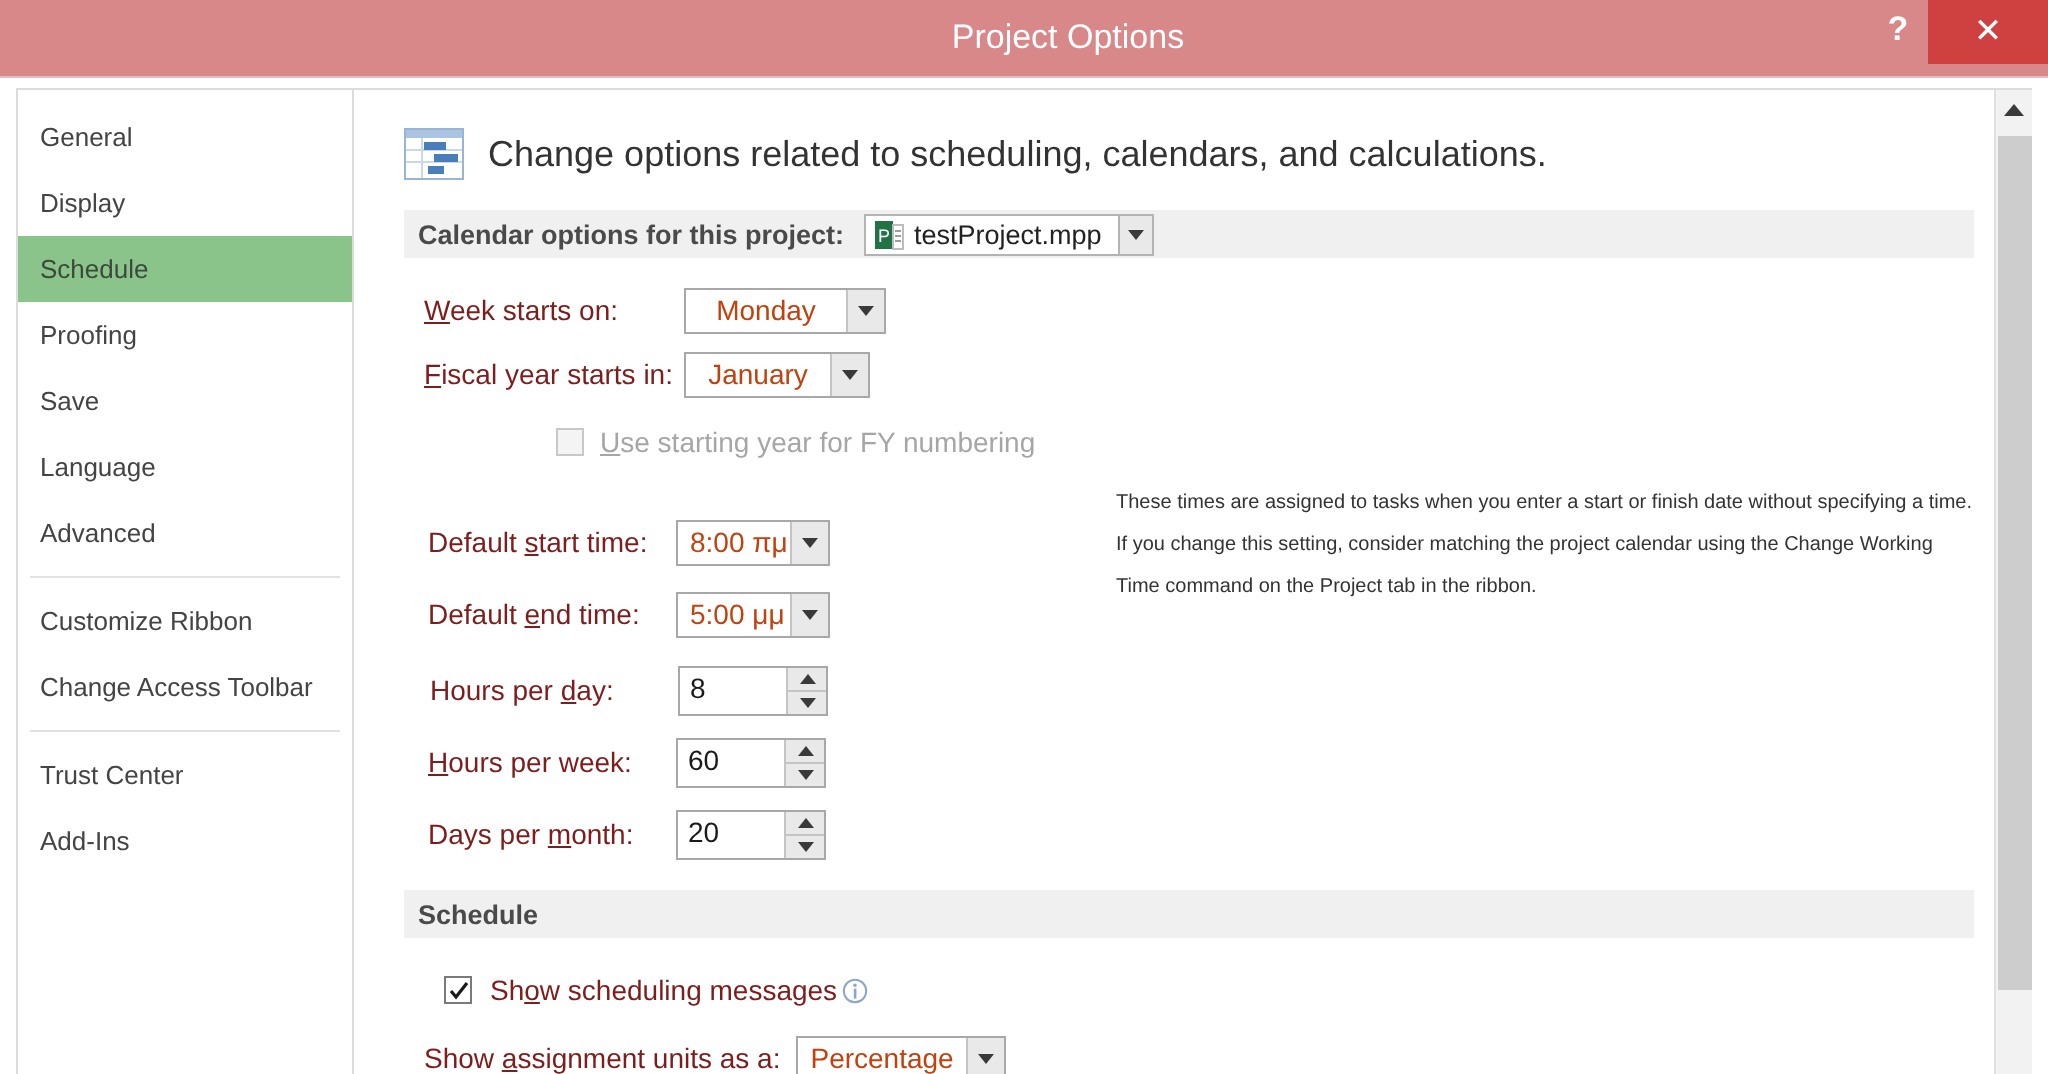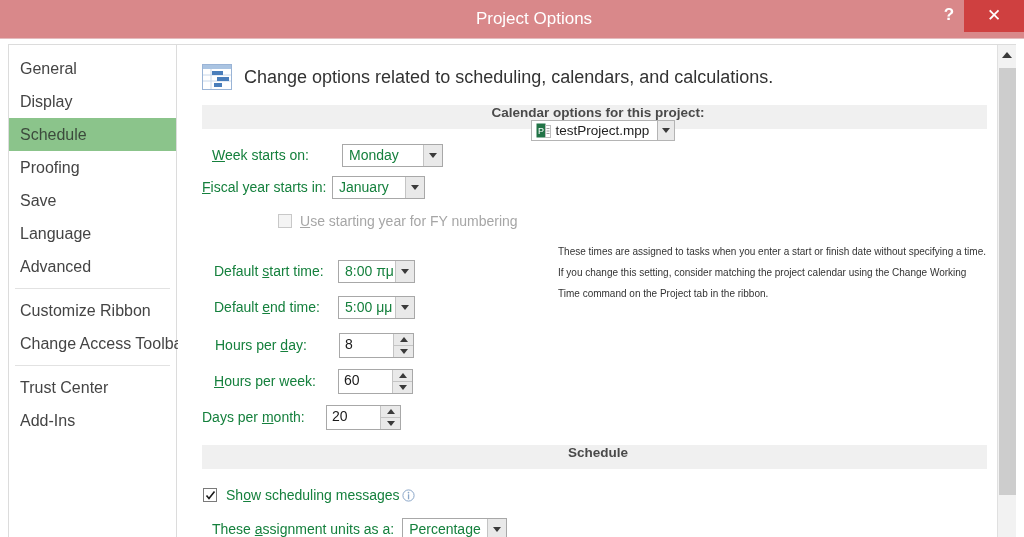--- a/index.html
+++ b/index.html
@@ -69,7 +69,7 @@
   .side-item {
     height: 33px; line-height: 33px;
     padding-left: 11px;
-    font-size: 16px;
+    font-size: 13px;
     color: #444444;
     cursor: pointer;
     white-space: nowrap;

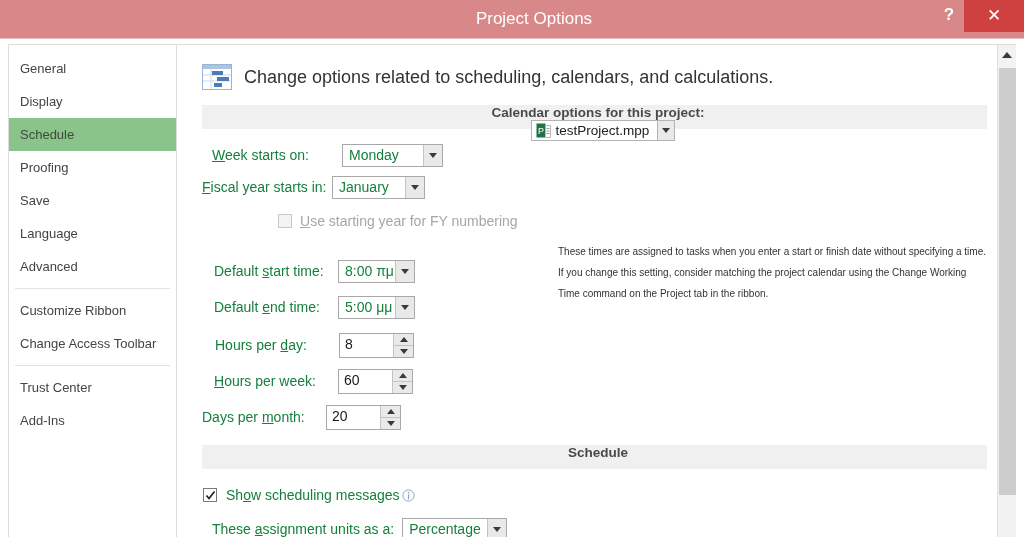--- a/index.html
+++ b/index.html
@@ -121,7 +121,6 @@
     font-size: 13.5px;
     font-weight: bold;
     color: #4a4a4a;
-    flex-direction: column;
   }
   .section-bar.plain { margin-top: 14px; }
   .proj-picker {

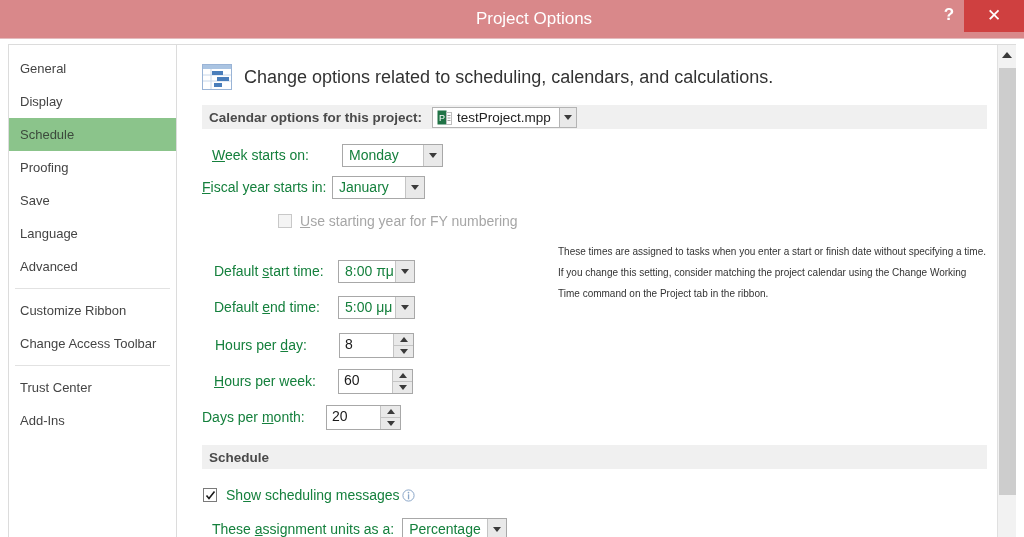--- a/index.html
+++ b/index.html
@@ -149,7 +149,7 @@
     margin-bottom: 4px;
   }
   .lbl {
-    font-size: 14px; color: #15803d;
+    font-size: 14px; color: #7f1d1d;
     white-space: nowrap;
   }
   .lbl u { text-decoration: underline; }

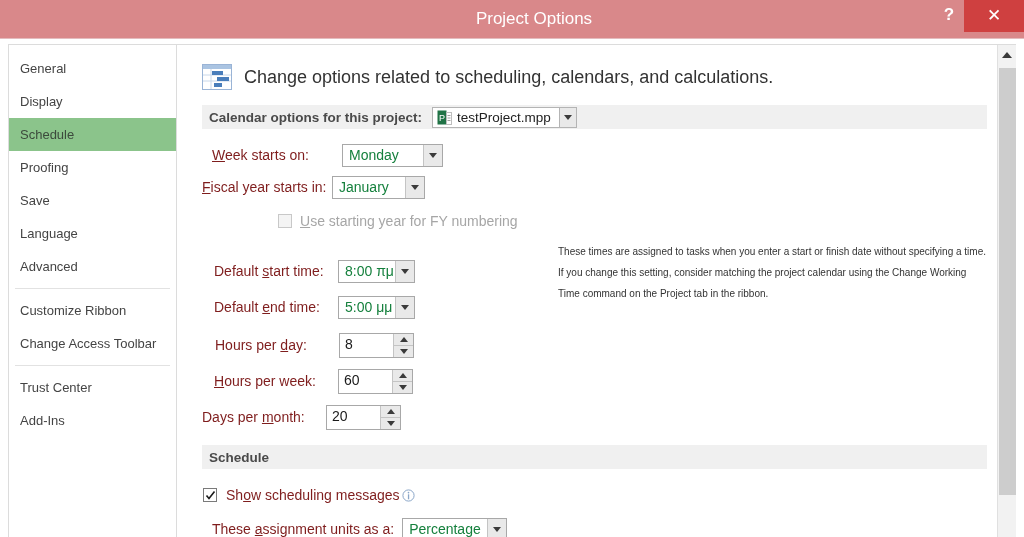--- a/index.html
+++ b/index.html
@@ -162,9 +162,10 @@
     cursor: pointer;
   }
   .combo .val {
-    font-size: 14px; color: #15803d;
+    font-size: 14px; color: #c2410c;
     padding: 0 6px 0 6px;
     white-space: nowrap;
+    text-align: center;
   }
   .combo .arrow {
     width: 19px; height: 21px;

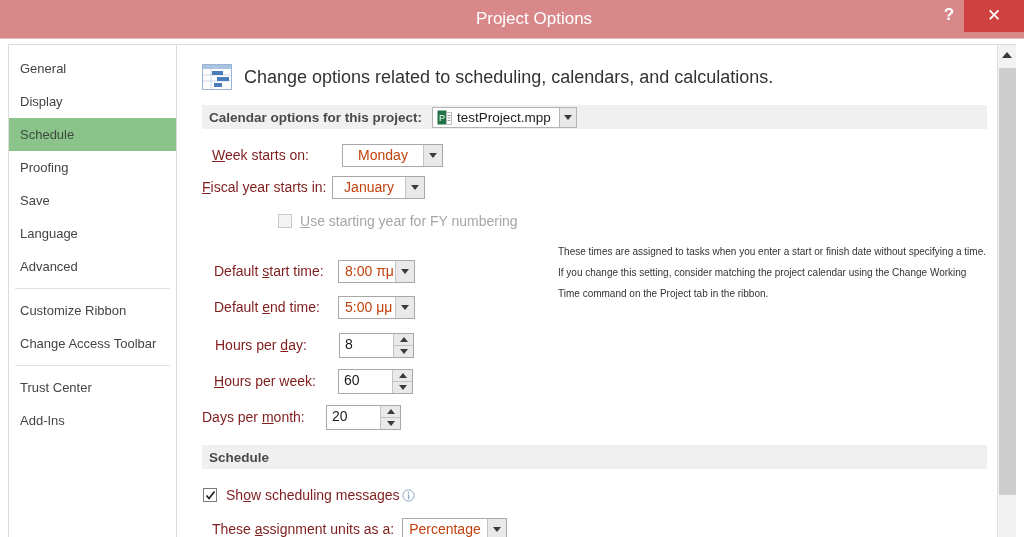--- a/index.html
+++ b/index.html
@@ -349,7 +349,7 @@
           </span>
         </div>
 
-        <div class="row" style="">
+        <div class="row" style="margin-left:10px">
           <span class="lbl" style="width:130px"><u>F</u><span>iscal year starts in:</span></span>
           <span class="combo">
             <span class="val" style="width:72px">January</span>

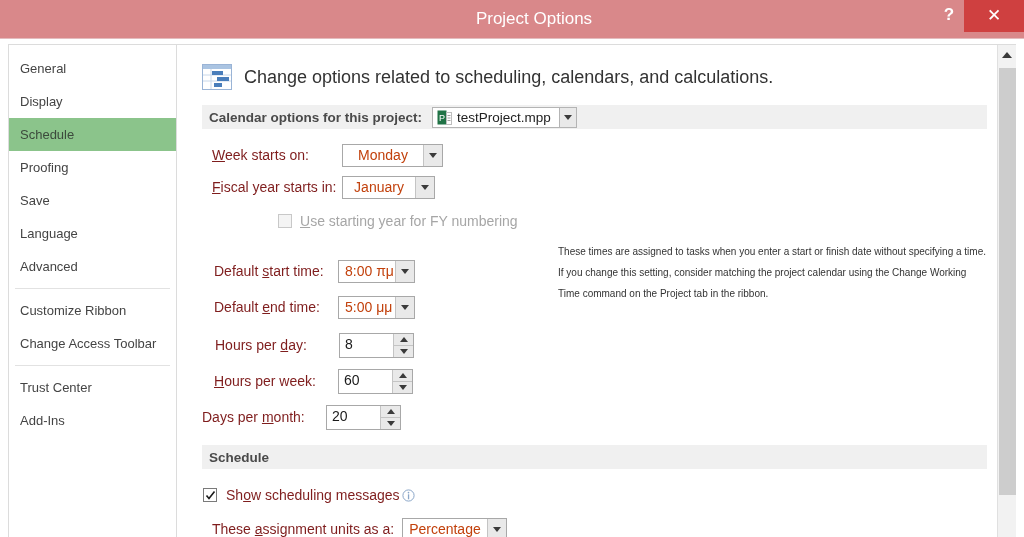--- a/index.html
+++ b/index.html
@@ -414,7 +414,7 @@
           </span>
         </div>
 
-        <div class="row" style="margin-top:8px">
+        <div class="row" style="margin-left:12px; margin-top:8px">
           <span class="lbl" style="width:124px"><span>Days per </span><u>m</u><span>onth:</span></span>
           <span class="spin">
             <span class="val">20</span>

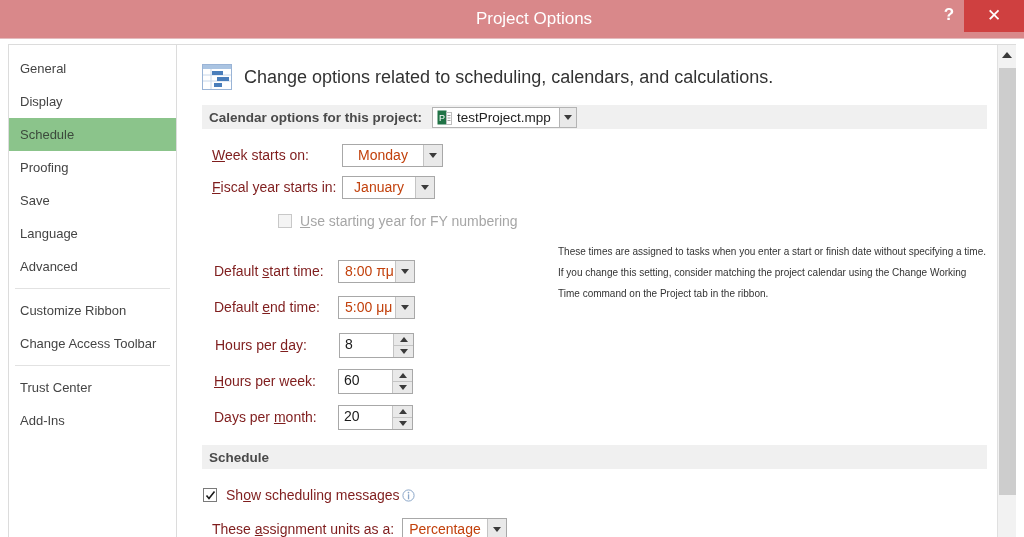--- a/index.html
+++ b/index.html
@@ -433,7 +433,7 @@
           <span>Schedule</span>
         </div>
 
-        <div class="row" style="margin-left:1px">
+        <div class="row" style="margin-left:20px">
           <span class="cbox">
             <svg class="tick" viewBox="0 0 11 11">
               <polyline points="1.5,5.5 4,8.5 9.5,1.5" fill="none" stroke="#1a1a1a" stroke-width="1.6"></polyline>

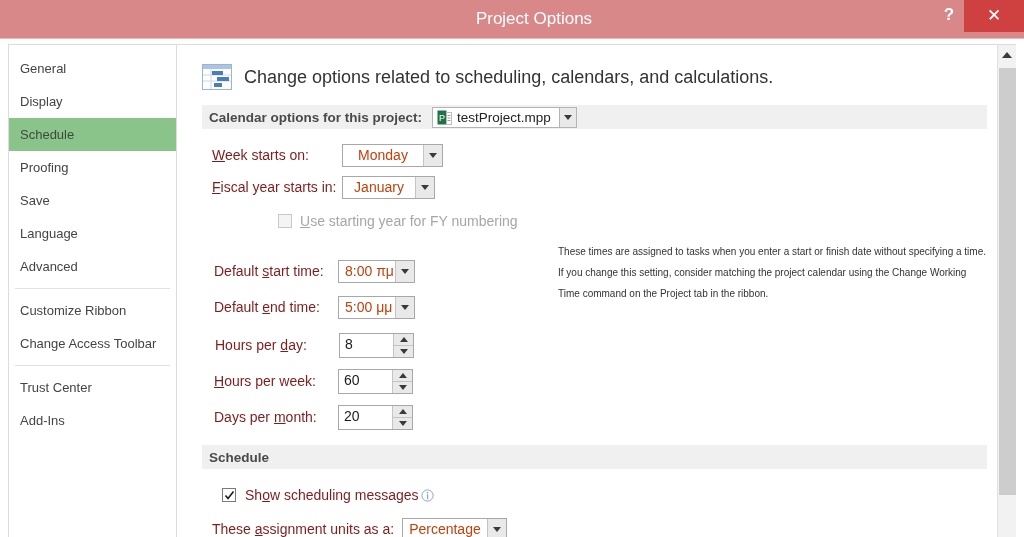--- a/index.html
+++ b/index.html
@@ -448,7 +448,7 @@
         </div>
 
         <div class="row" style="margin-left:10px; margin-top:6px">
-          <span class="lbl" style="margin-right:8px"><span>These </span><u>a</u><span>ssignment units as a:</span></span>
+          <span class="lbl" style="margin-right:8px"><span>Show </span><u>a</u><span>ssignment units as a:</span></span>
           <span class="combo">
             <span class="val">Percentage</span>
             <span class="arrow">

